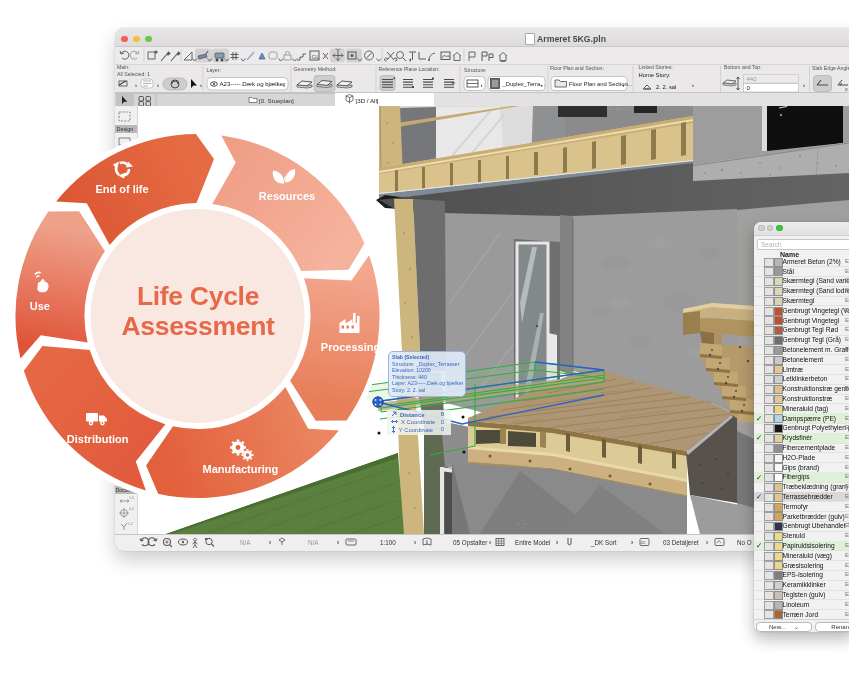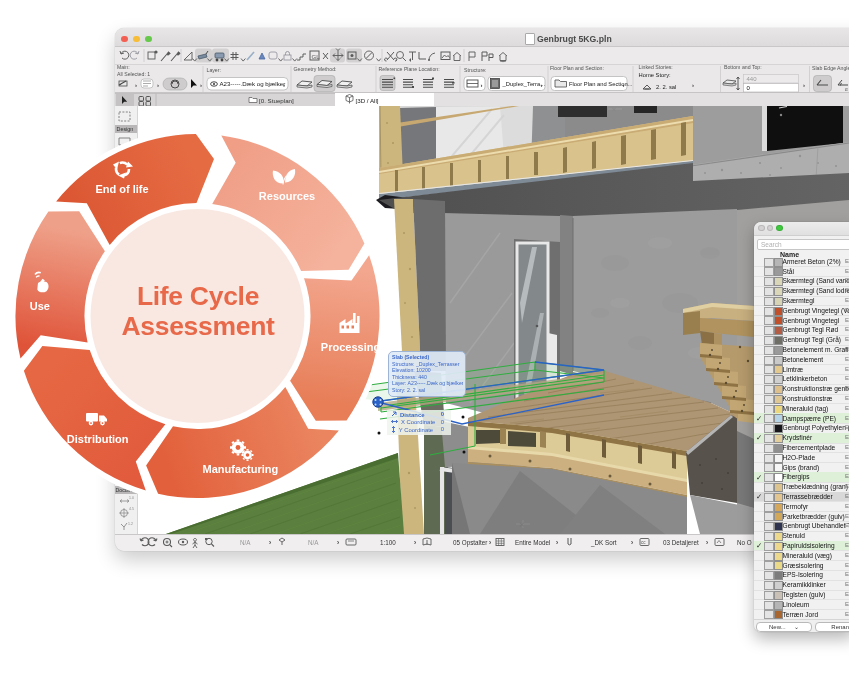--- a/index.html
+++ b/index.html
@@ -37,7 +37,7 @@
     <div class="tl" style="left:18px;background:#f8bd36;"></div>
     <div class="tl" style="left:30px;background:#66c949;"></div>
     <div class="docico"></div>
-    <div class="title">Genbrugt 5KG.pln</div>
+    <div class="title">Armeret 5KG.pln</div>
   </div>
   <div class="toolbar1" id="tb1">
       <svg width="734" height="17" viewBox="115 45 734 17" style="position:absolute;left:0;top:0;">

